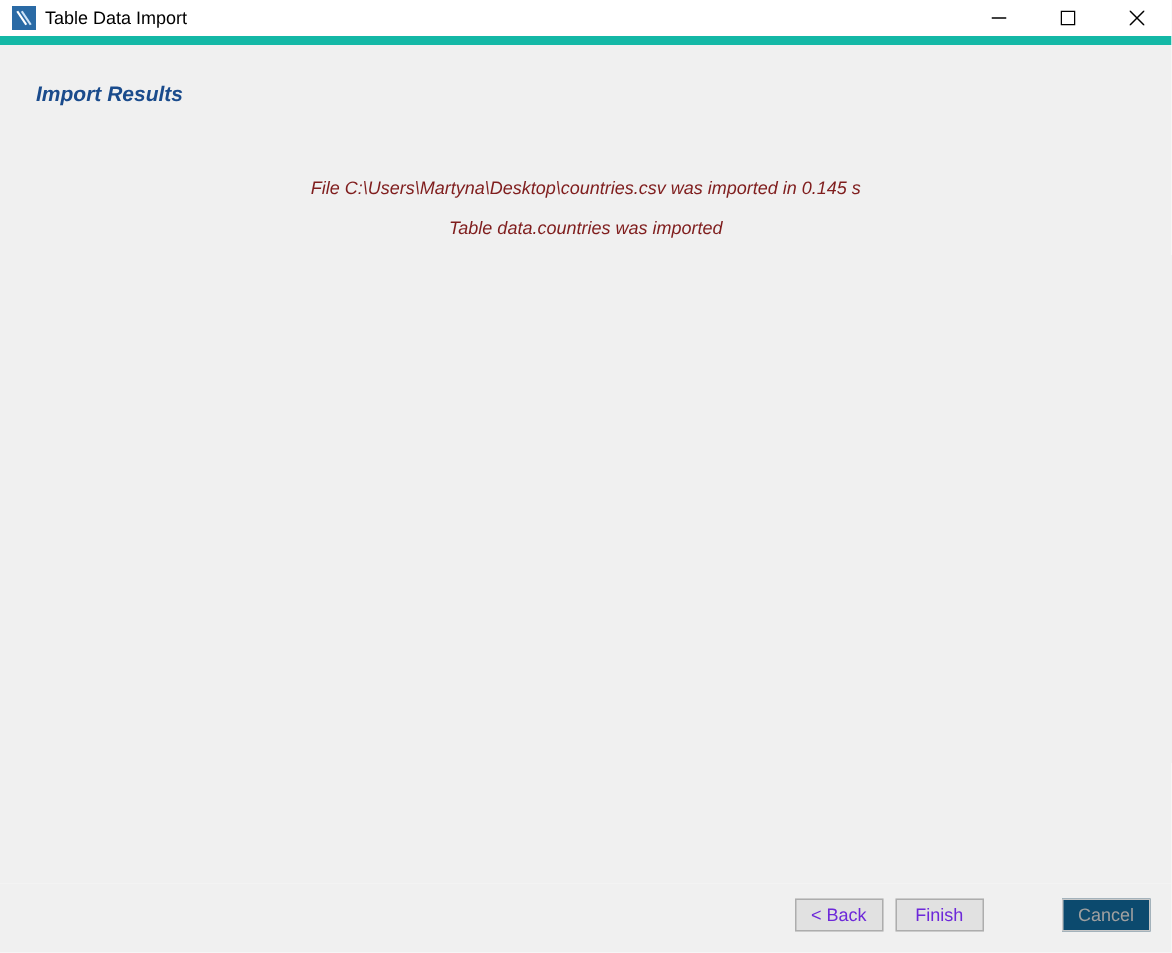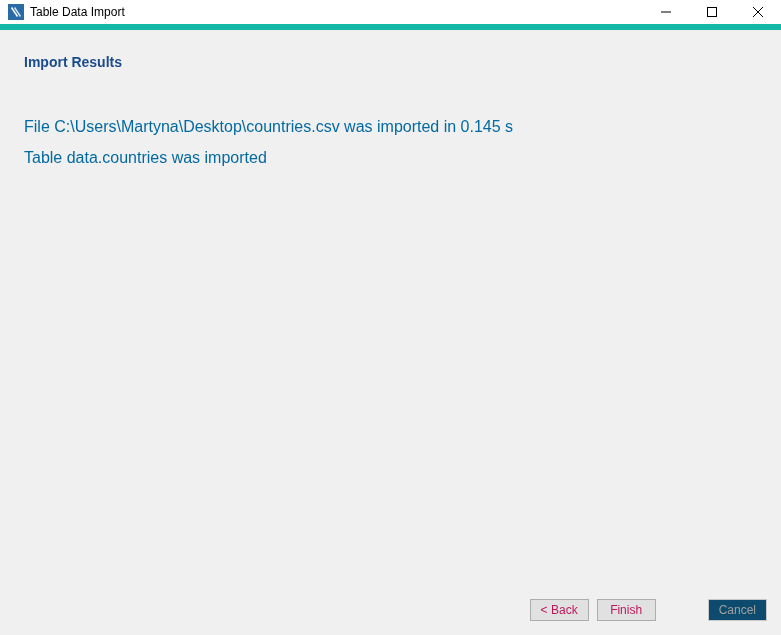--- a/index.html
+++ b/index.html
@@ -66,6 +66,7 @@
       background: #f0f0f0;
       padding: 24px 24px 0 24px;
       position: relative;
+      font-style: italic;
     }
     .page-title {
       color: #1a4b8c;

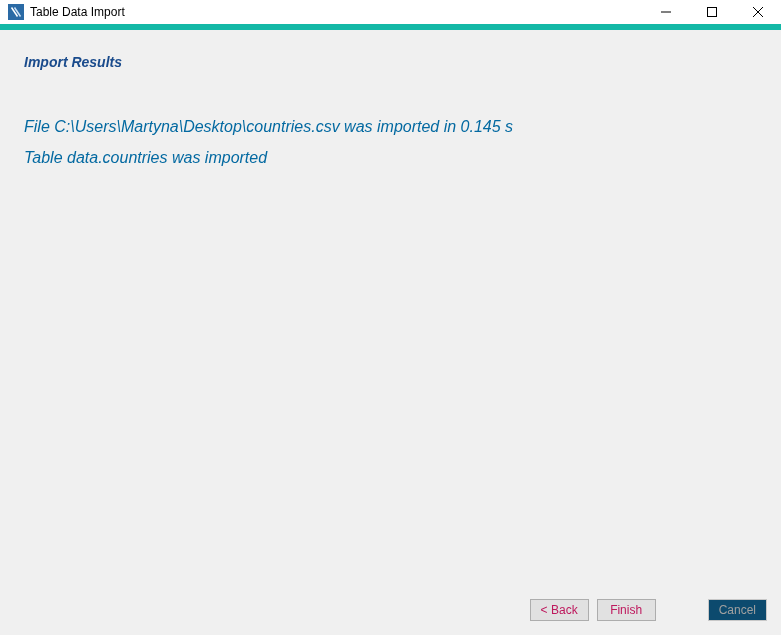--- a/index.html
+++ b/index.html
@@ -75,9 +75,10 @@
       margin-bottom: 48px;
     }
     .status-line {
-      color: #0369a1;
-      font-size: 16px;
+      color: #7f1d1d;
+      font-size: 12px;
       margin-bottom: 13px;
+      text-align: center;
     }
     .footer {
       background: #f0f0f0;

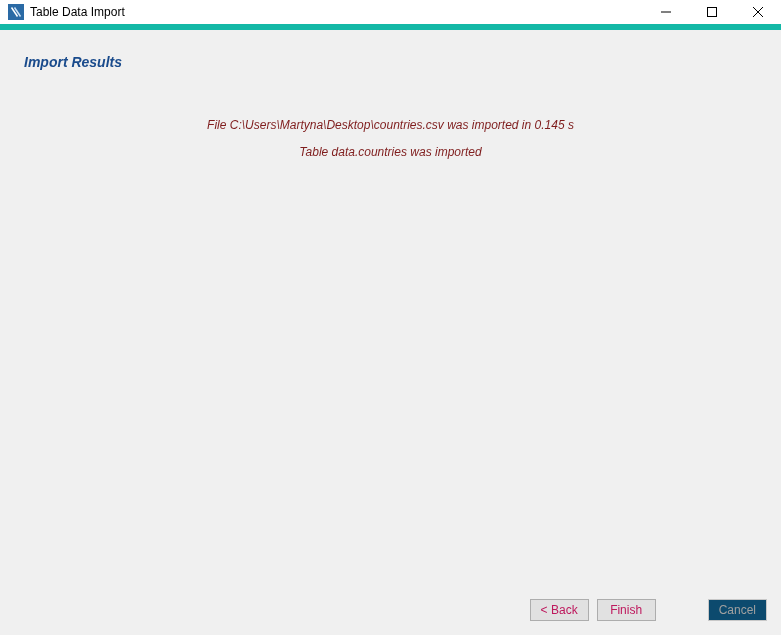--- a/index.html
+++ b/index.html
@@ -94,7 +94,7 @@
       font-family: inherit;
       border: 1px solid #adadad;
       background: #e1e1e1;
-      color: #be185d;
+      color: #6d28d9;
       padding: 0 10px;
       cursor: default;
       display: inline-flex;

